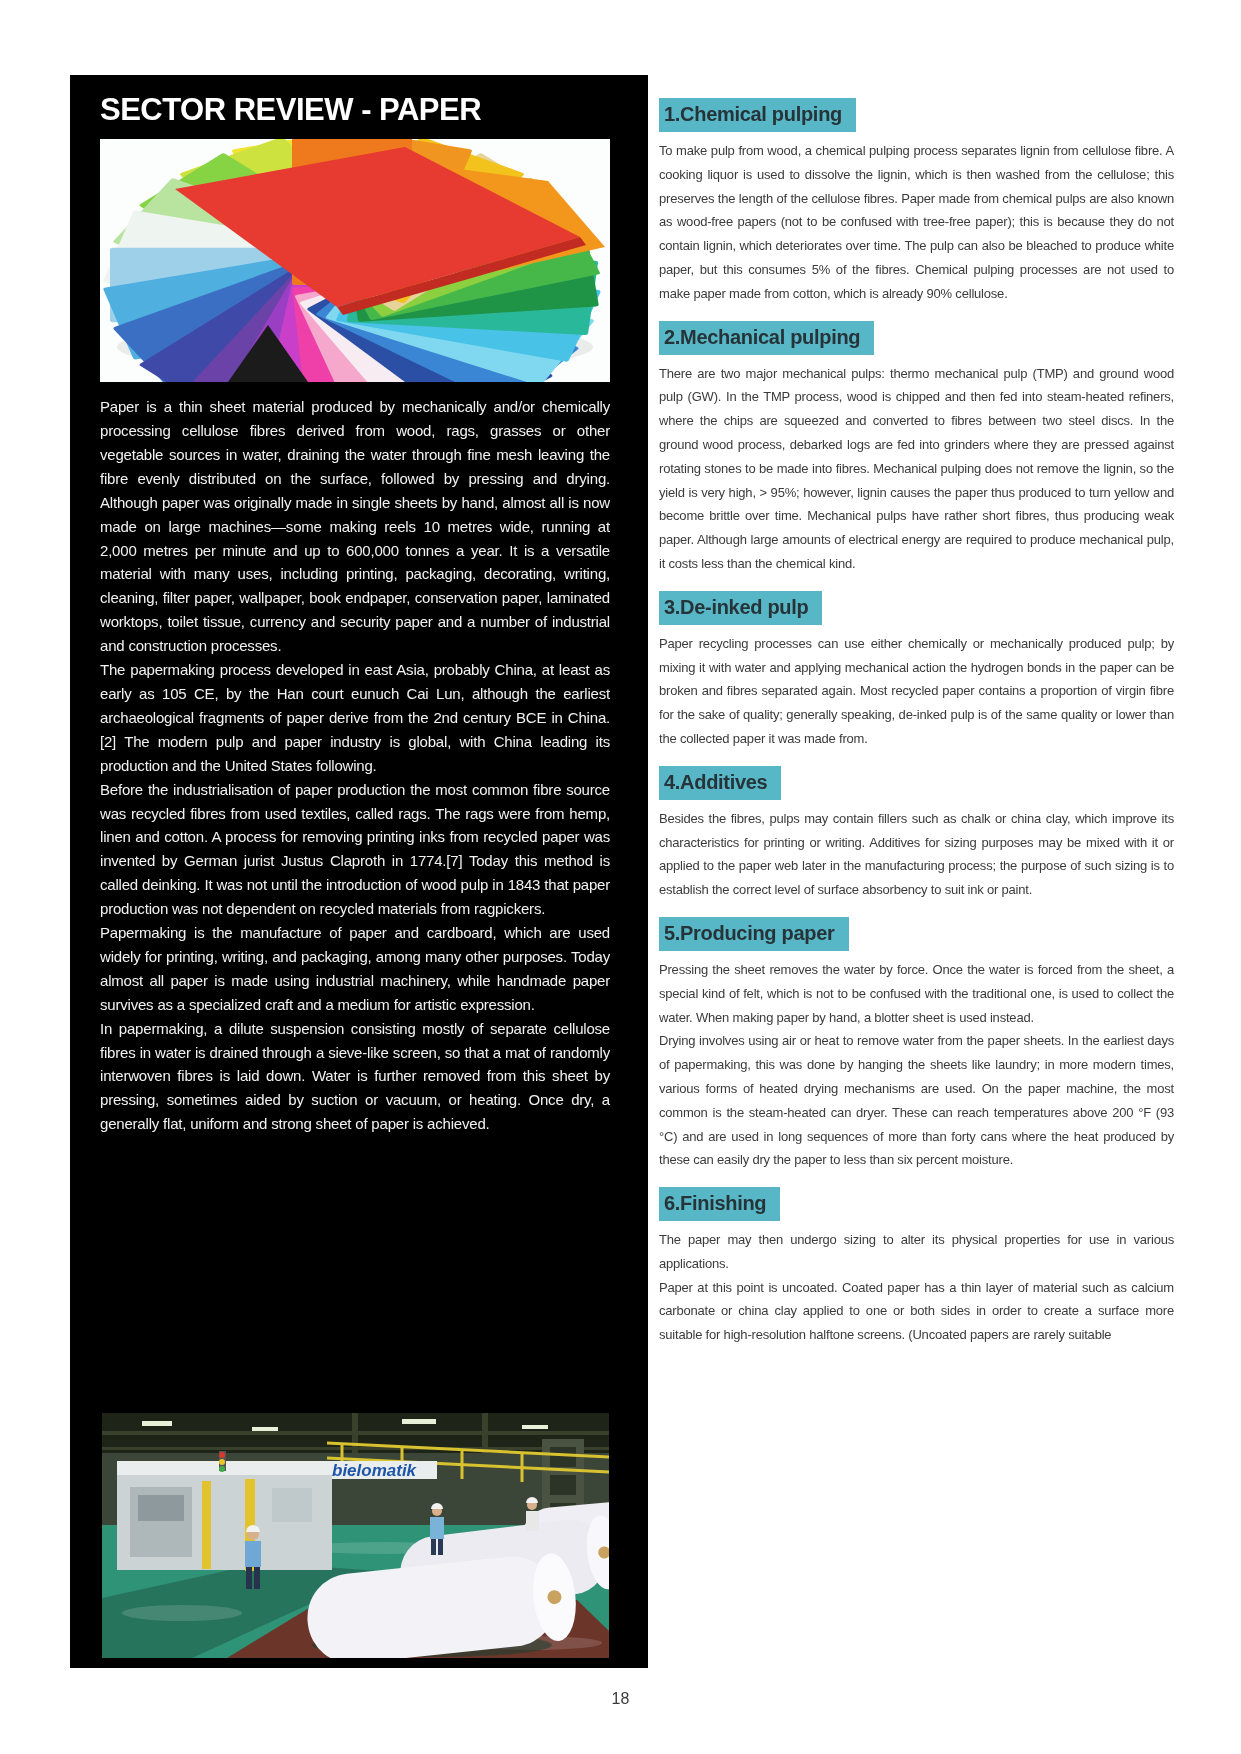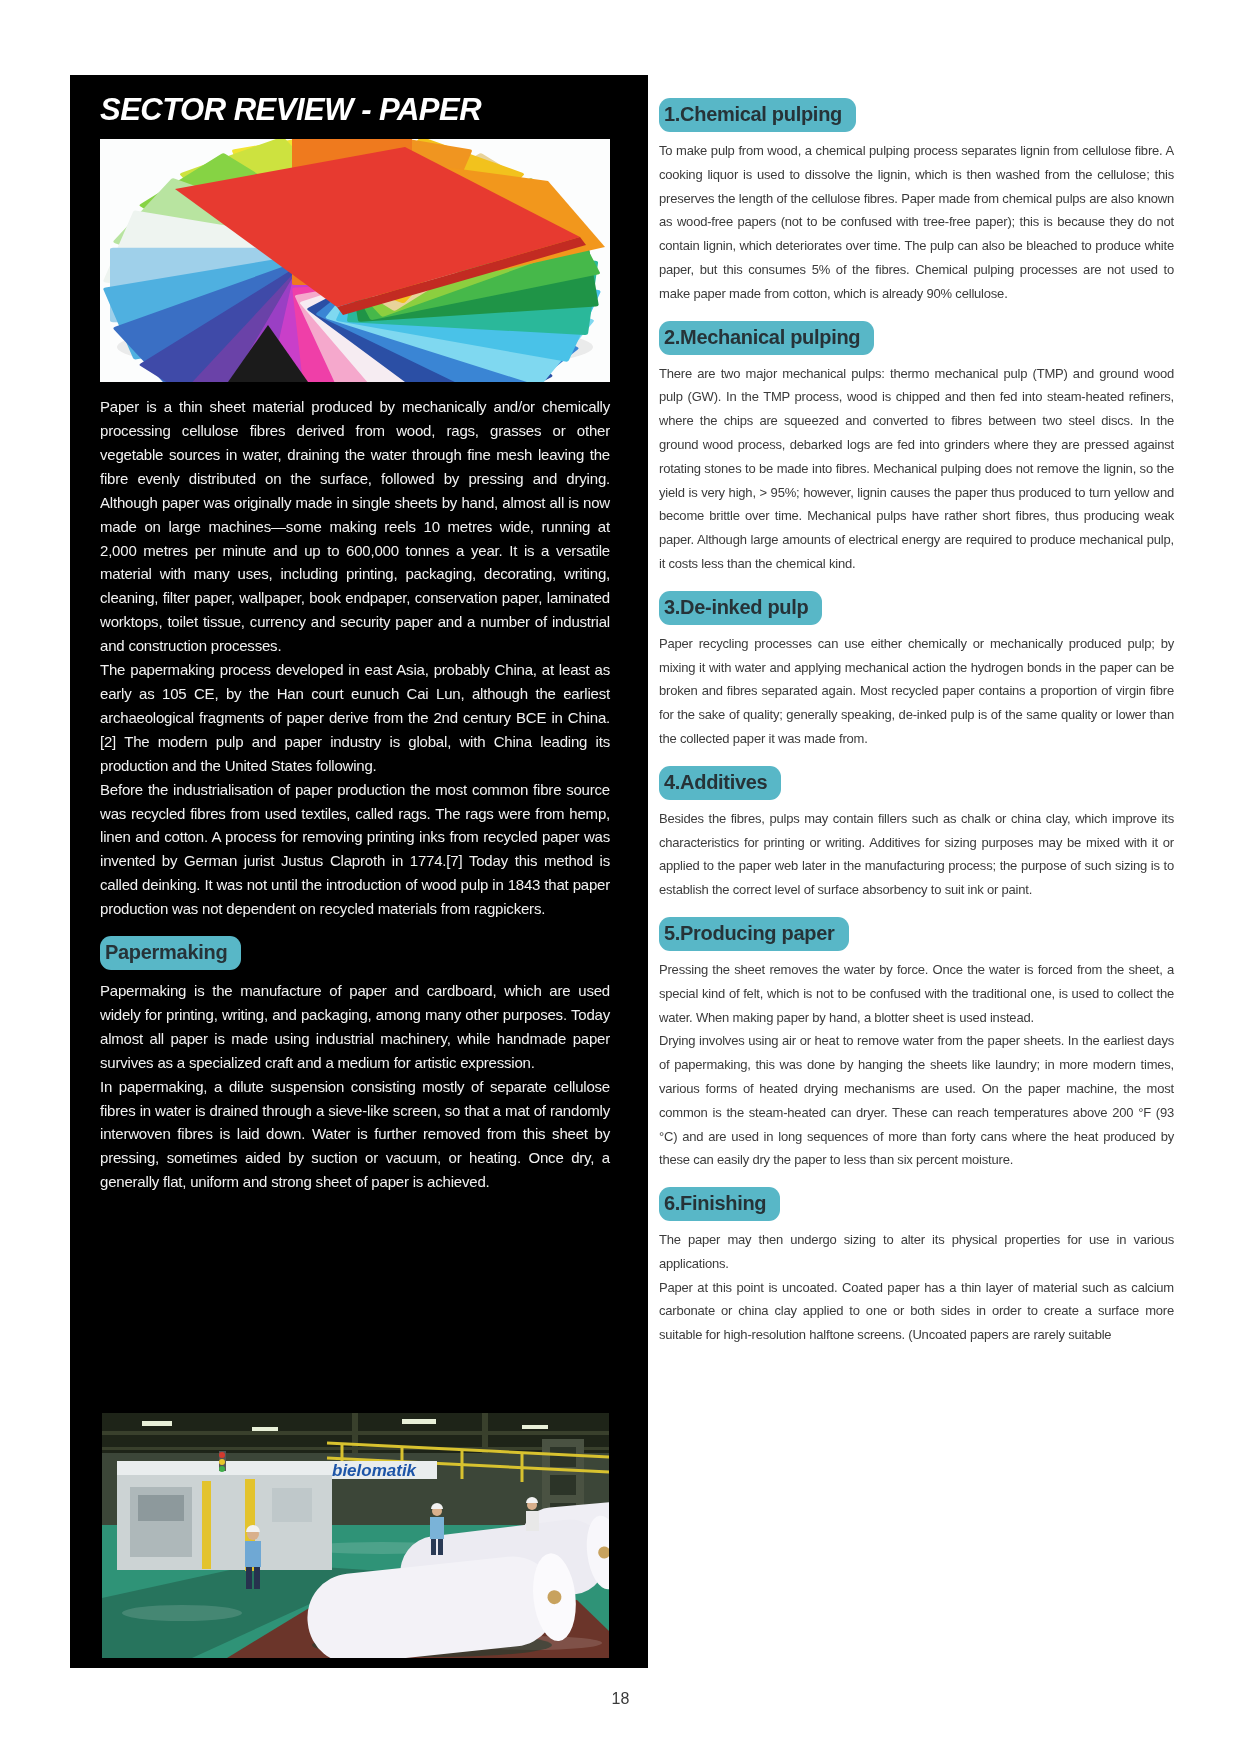--- a/index.html
+++ b/index.html
@@ -14,7 +14,7 @@
   }
   .page-title{
     color:#ffffff;font-size:31px;font-weight:700;letter-spacing:-0.5px;
-    margin:6px 0 12px 0;line-height:1.1;font-style:italic;
+    margin:6px 0 12px 0;line-height:1.1;
   }
   .photo-top{width:510px;height:243px;margin:0 0 13px 0;}
   .photo-top svg,.photo-bottom svg{display:block;}

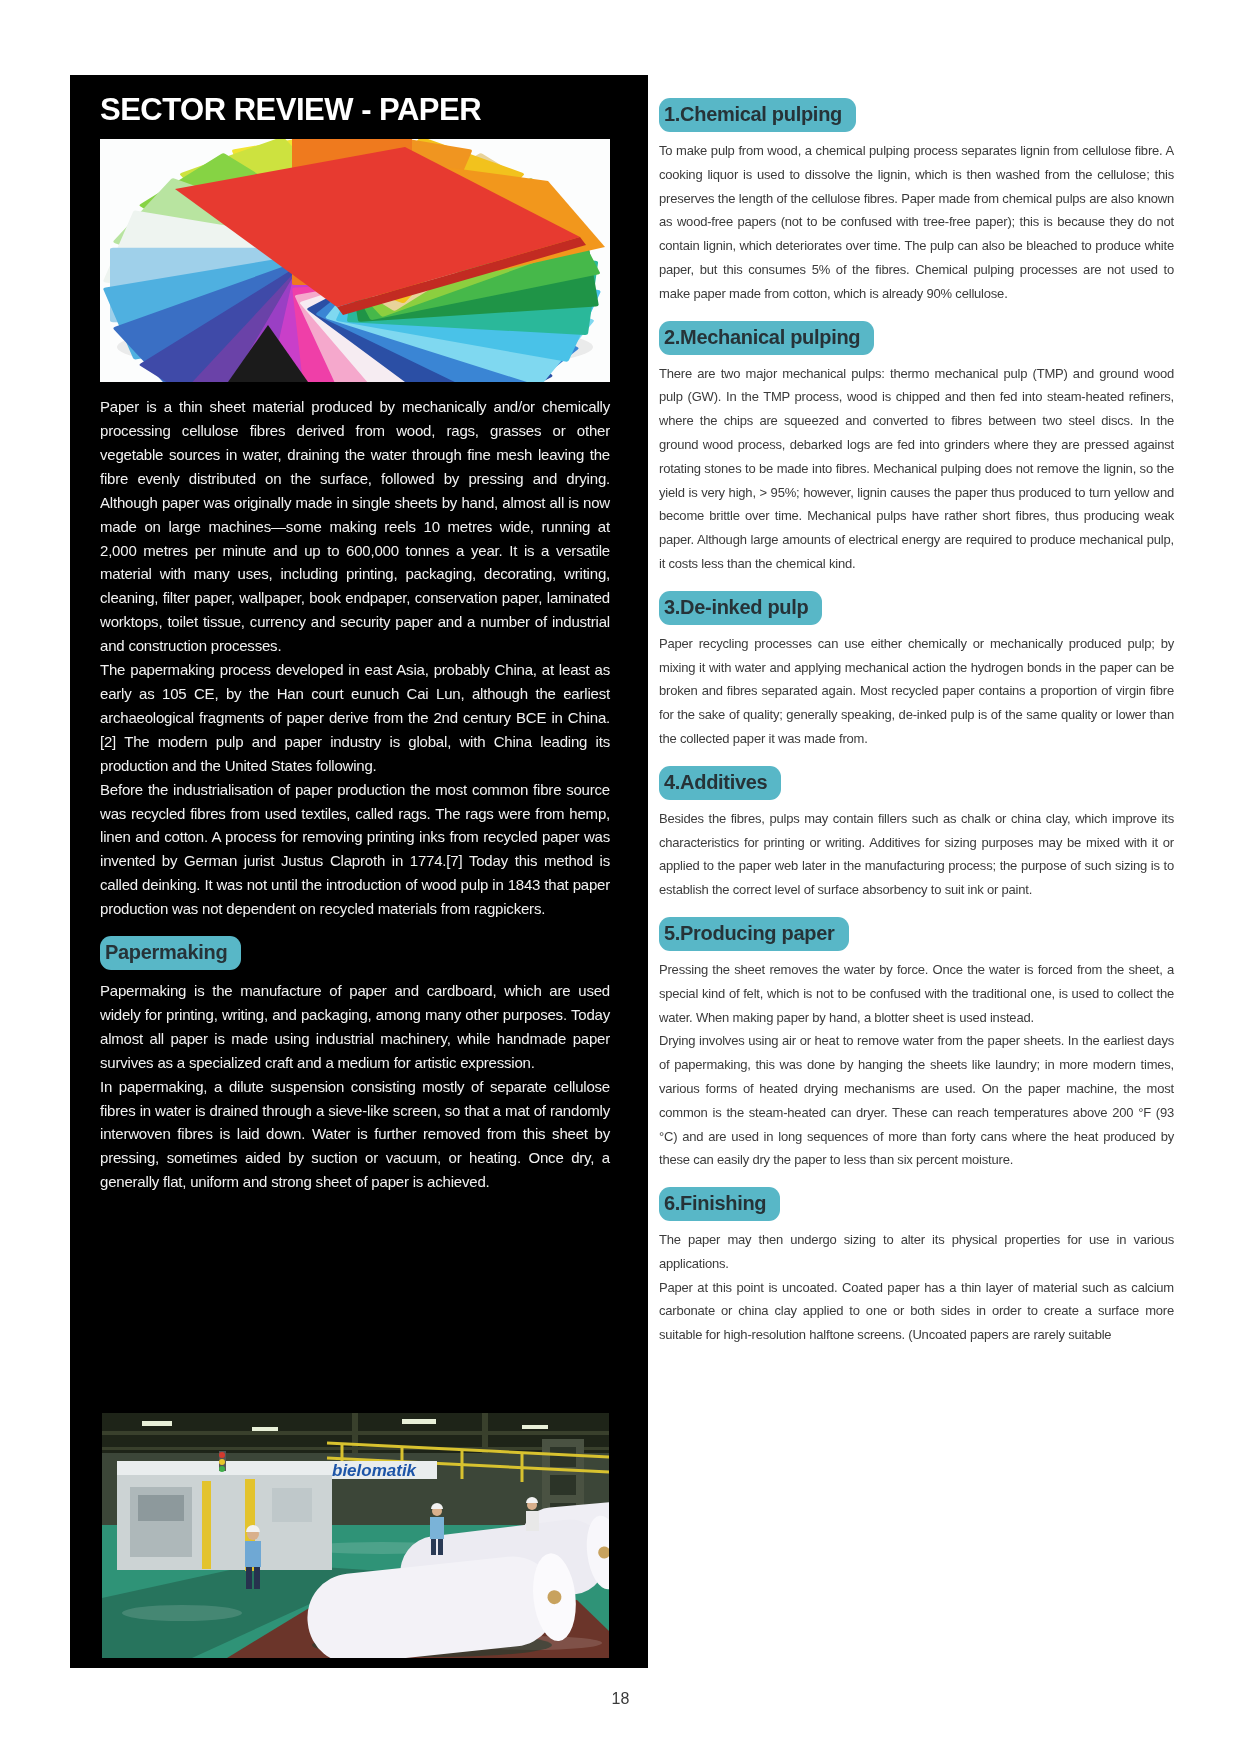--- a/index.html
+++ b/index.html
@@ -25,7 +25,7 @@
   .hbox-wrap{margin:15px 0 9px 0;}
   .hbox{
     display:table;background:#58b7c7;color:#263338;font-weight:700;
-    font-size:20px;line-height:1.15;padding:5px 14px 6px 5px;letter-spacing:-0.3px;border-radius:11px;
+    font-size:20px;line-height:1.15;padding:5px 14px 6px 5px;letter-spacing:-0.3px;
   }
   .photo-bottom{
     position:absolute;left:32px;bottom:10px;width:507px;height:245px;background:#123;

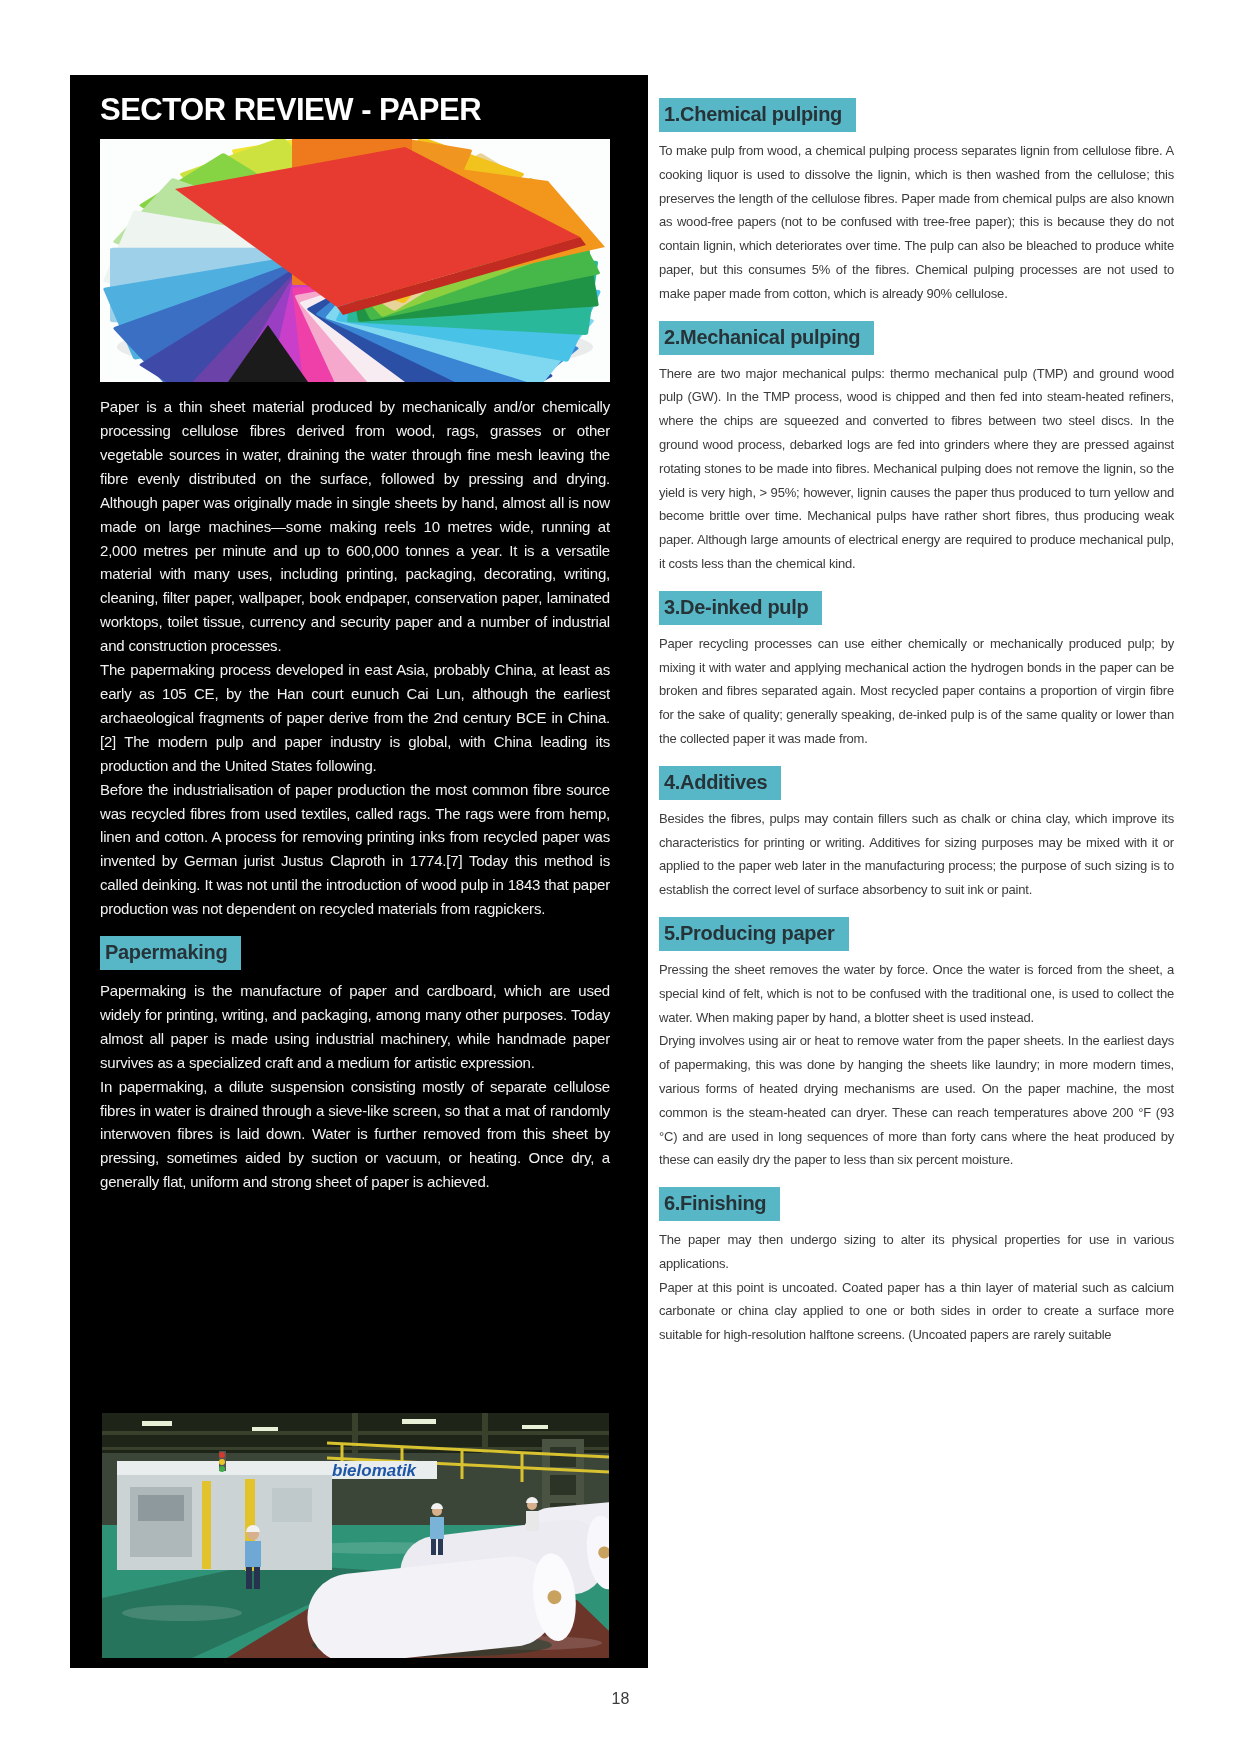--- a/index.html
+++ b/index.html
@@ -151,9 +151,6 @@
 
   <p class="lp">Before the industrialisation of paper production the most common fibre source was recycled fibres from used textiles, called rags. The rags were from hemp, linen and cotton.  A process for removing printing inks from recycled paper was invented by German jurist Justus Claproth in 1774.[7] Today this method is called deinking. It was not until the introduction of wood pulp in 1843 that paper production was not dependent on recycled materials from ragpickers.</p>
 
-  <div class="hbox-wrap">
-      <div class="hbox">Papermaking</div>
-    </div>
   <p class="lp">Papermaking is the manufacture of paper and cardboard, which are used widely for printing, writing, and packaging, among many other purposes. Today almost all paper is made using industrial machinery, while handmade paper survives as a specialized craft and a medium for artistic expression.</p>
   <p class="lp">In papermaking, a dilute suspension consisting mostly of separate cellulose fibres in water is drained through a sieve-like screen, so that a mat of randomly interwoven fibres is laid down. Water is further removed from this sheet by pressing, sometimes aided by suction or vacuum, or heating. Once dry, a generally flat, uniform and strong sheet of paper is achieved.</p>
 

